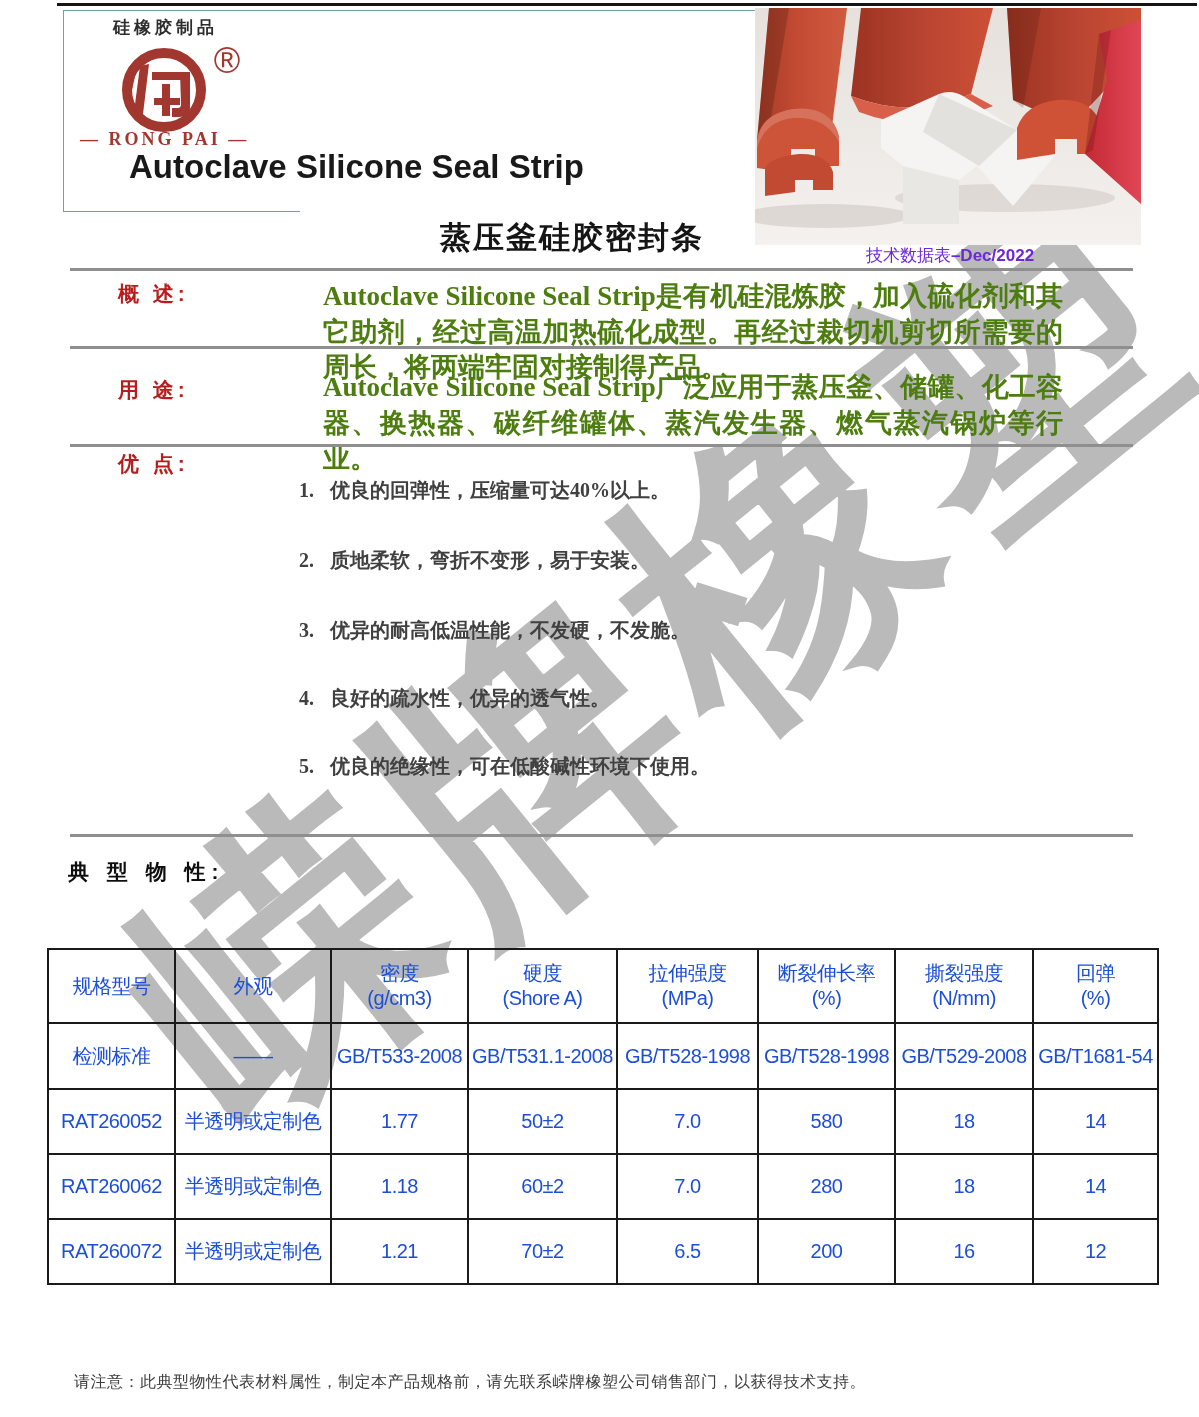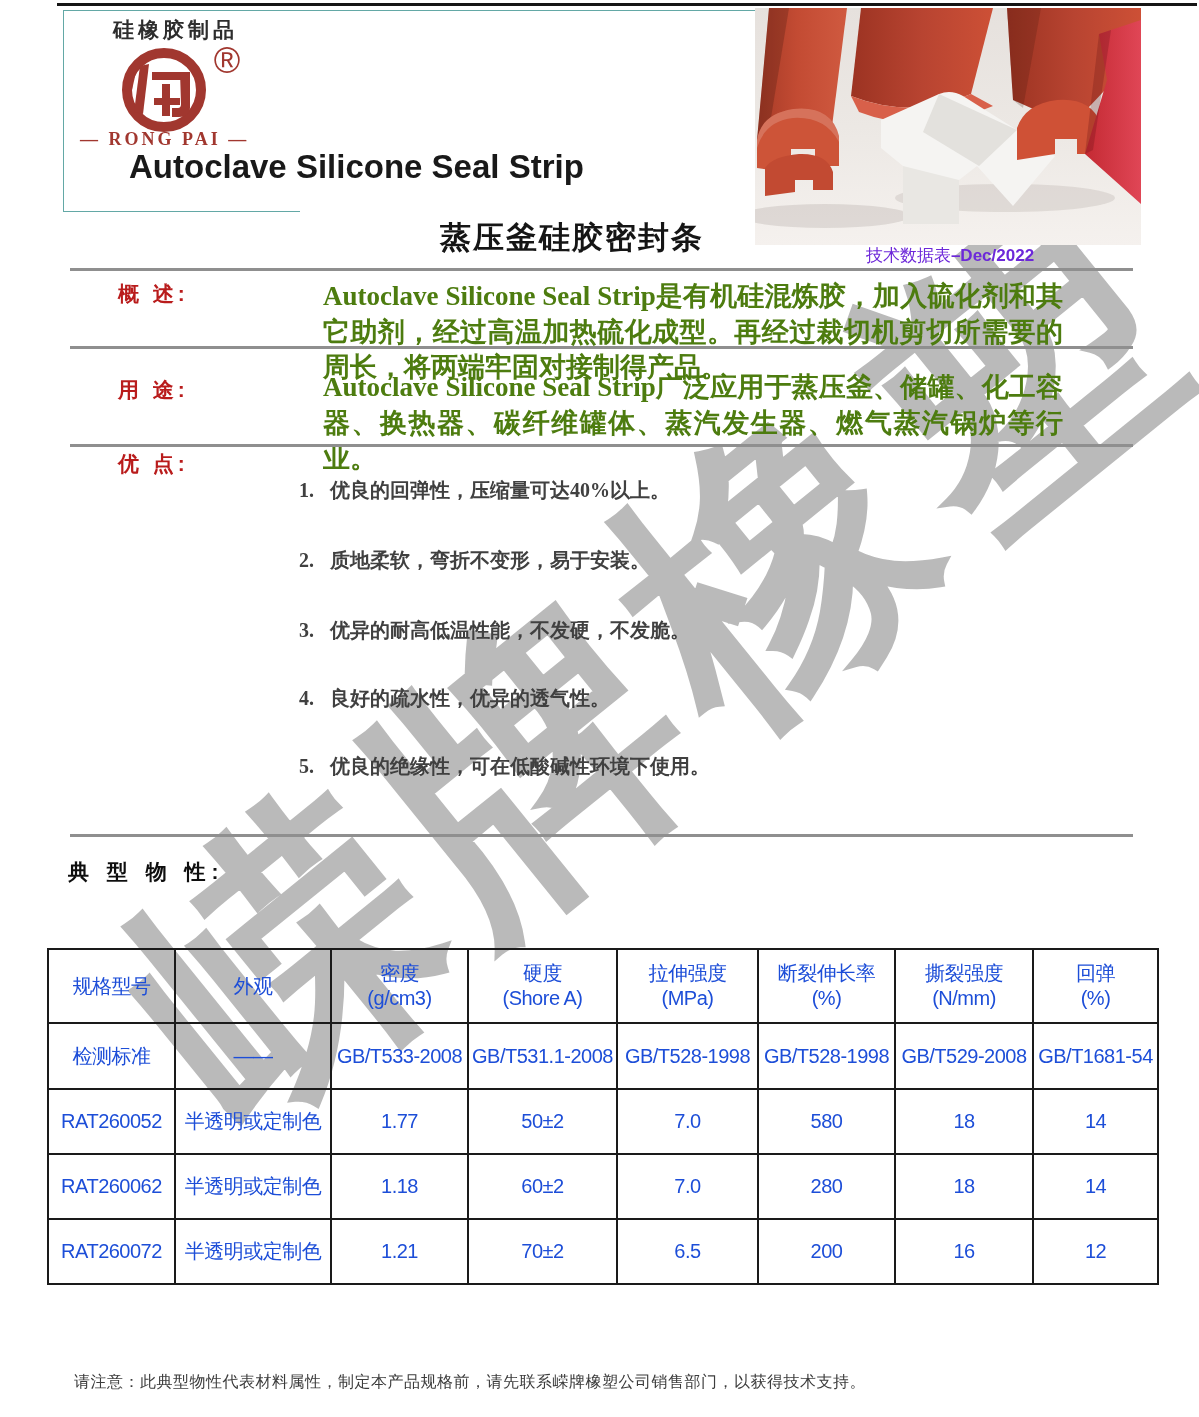--- a/index.html
+++ b/index.html
@@ -15,7 +15,7 @@
   .teal-box{position:absolute;left:63px;top:10px;width:694px;height:201px;
             border-top:1px solid #63a8a6;border-left:1px solid #63a8a6;}
   .teal-bottom{position:absolute;left:63px;top:211px;width:237px;height:1px;background:#63a8a6;}
-  .tagline{position:absolute;left:113px;top:16px;font-size:21px;font-weight:bold;
+  .tagline{position:absolute;left:113px;top:16px;font-size:17px;font-weight:bold;
            letter-spacing:4px;color:#2d2d2d;}
   .logo{position:absolute;left:110px;top:42px;width:140px;height:100px;}
   .rongpai{position:absolute;left:80px;top:129px;width:230px;font-family:"Liberation Serif","DejaVu Serif",serif;

